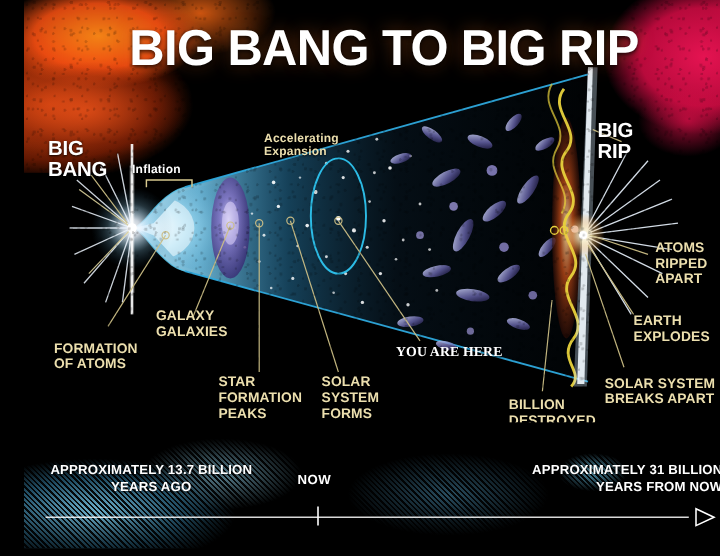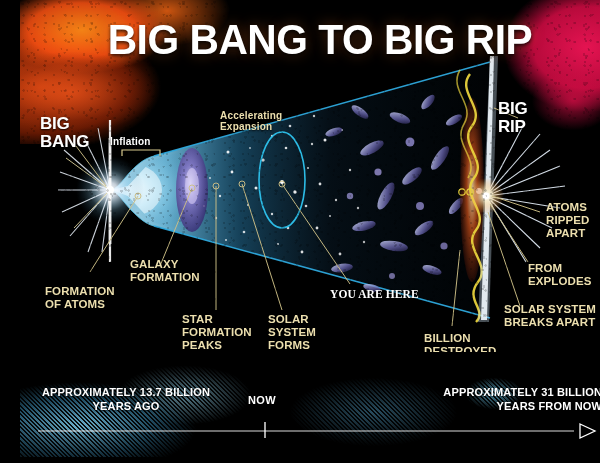--- a/index.html
+++ b/index.html
@@ -381,7 +381,7 @@
   <div class="lbl" style="left:25px; top:285px;">FORMATION
 OF ATOMS</div>
   <div class="lbl" style="left:110px; top:258px;">GALAXY
-FORMATION</div>
+GALAXIES</div>
   <div class="lbl" style="left:162px; top:313px;">STAR
 FORMATION
 PEAKS</div>

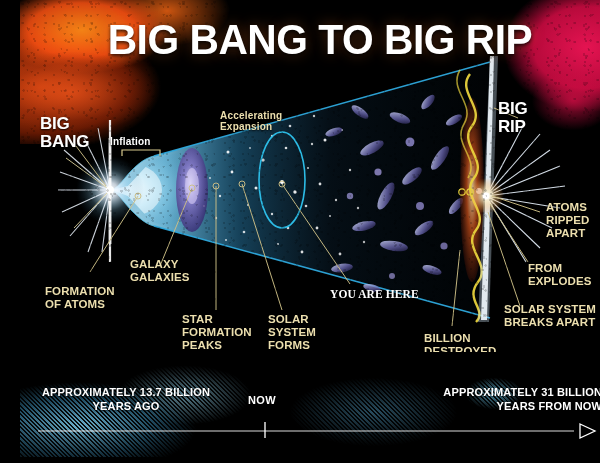--- a/index.html
+++ b/index.html
@@ -393,7 +393,7 @@
 DESTROYED</div>
   <div class="lbl" style="left:484px; top:303px;">SOLAR SYSTEM
 BREAKS APART</div>
-  <div class="lbl" style="left:508px; top:262px;">FROM
+  <div class="lbl" style="left:508px; top:262px;">EARTH
 EXPLODES</div>
   <div class="lbl" style="left:526px; top:201px;">ATOMS
 RIPPED

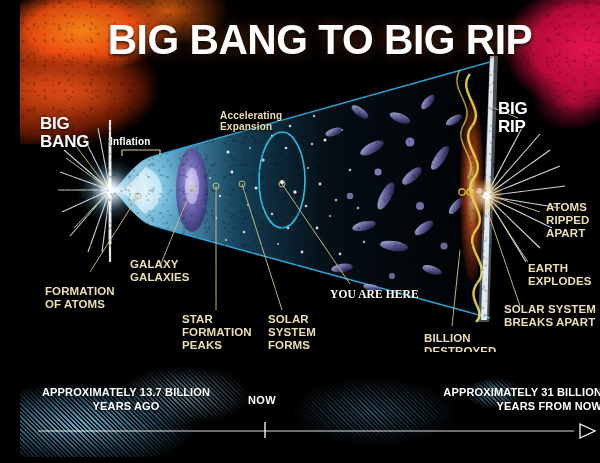--- a/index.html
+++ b/index.html
@@ -391,7 +391,7 @@
   <div class="lbl white" style="left:310px; top:288px;font-family:Liberation Serif, serif;">YOU ARE HERE</div>
   <div class="lbl" style="left:404px; top:332px;">BILLION
 DESTROYED</div>
-  <div class="lbl" style="left:484px; top:303px;">SOLAR SYSTEM
+  <div class="lbl" style="left:484px; top:314px;">SOLAR SYSTEM
 BREAKS APART</div>
   <div class="lbl" style="left:508px; top:262px;">EARTH
 EXPLODES</div>

